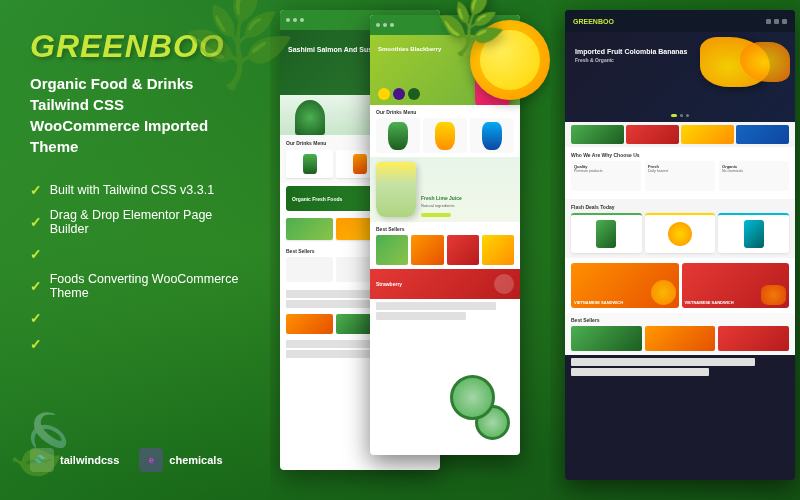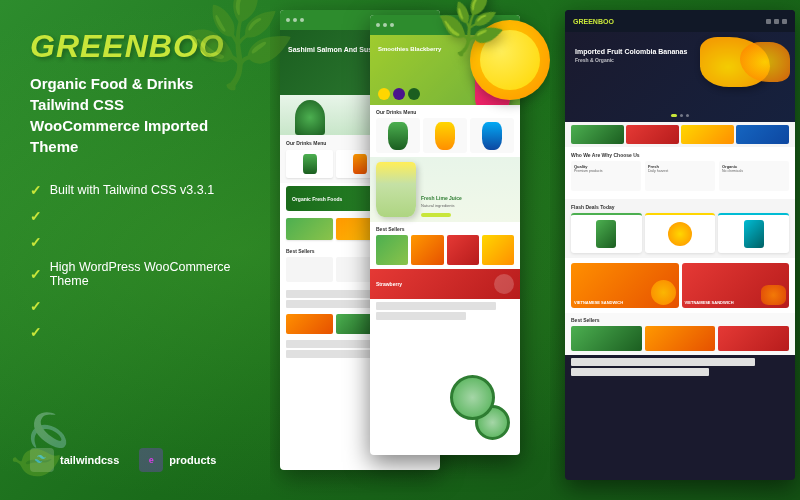--- a/index.html
+++ b/index.html
@@ -644,6 +644,7 @@
       </li>
       <li>
         <span class="check-icon">✓</span>
+        <span>Drag &amp; Drop Elementor Page Builder</span>
       </li>
       <li>
         <span class="check-icon">✓</span>

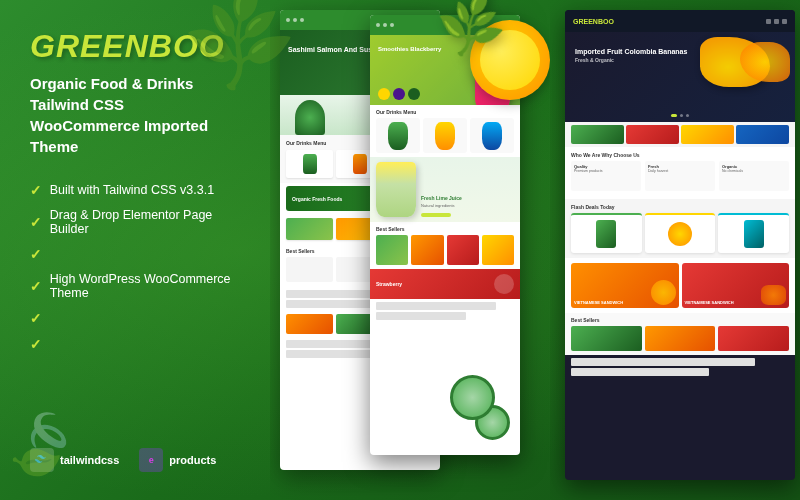--- a/index.html
+++ b/index.html
@@ -651,7 +651,7 @@
       </li>
       <li>
         <span class="check-icon">✓</span>
-        <span>High WordPress WooCommerce Theme</span>
+        <span>Foods Converting WooCommerce Theme</span>
       </li>
       <li>
         <span class="check-icon">✓</span>

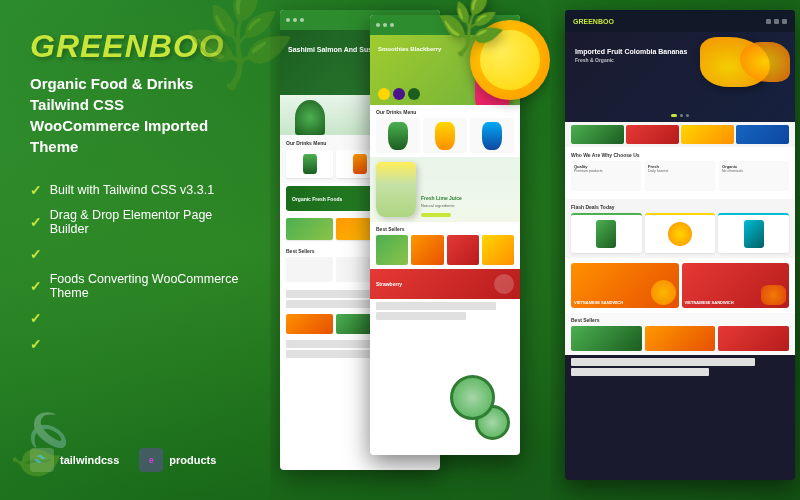--- a/index.html
+++ b/index.html
@@ -674,7 +674,7 @@
         <div class="icon-shape" style="background: rgba(150,50,255,0.3);">
           <span style="color: #d63ee6; font-size: 9px; font-weight: bold;">e</span>
         </div>
-        <span>products</span>
+        <span>chemicals</span>
       </div>
     </div>
   </div>

